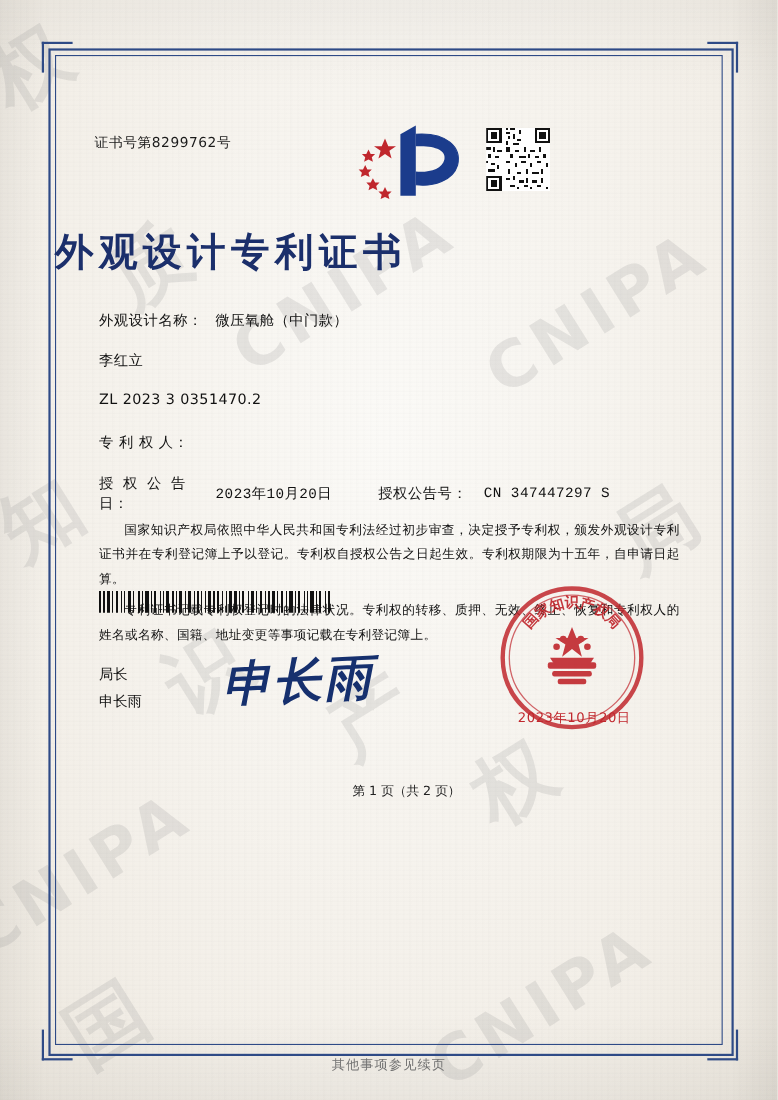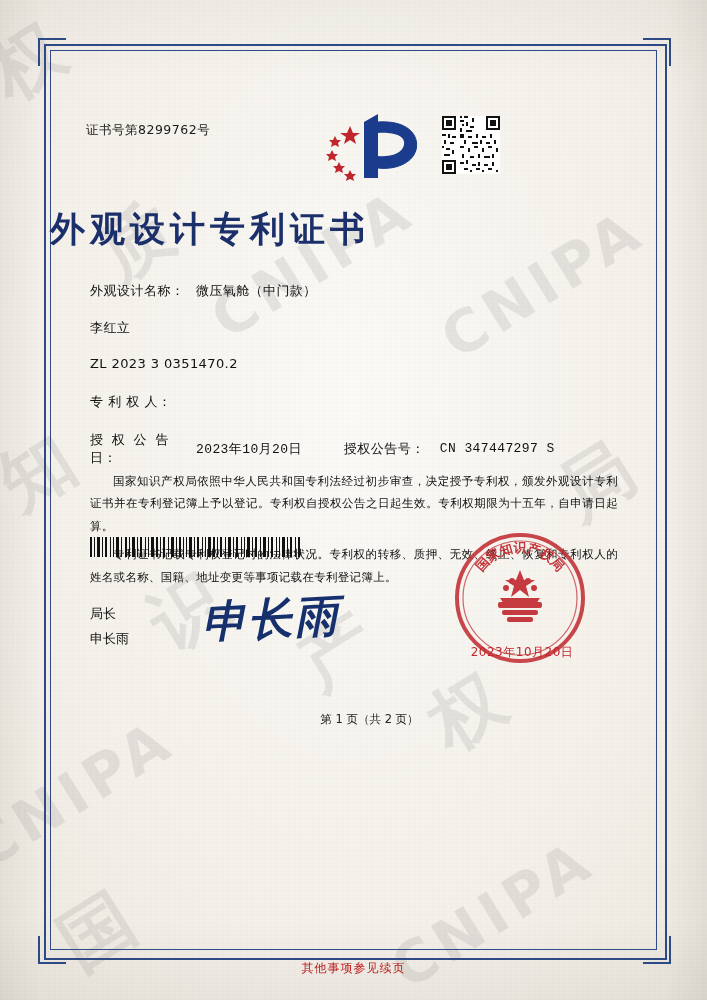--- a/index.html
+++ b/index.html
@@ -101,7 +101,7 @@
   }
   .footnote{
     position:absolute;left:0;top:960px;width:707px;text-align:center;
-    font-size:12px;color:#b91c1c;letter-spacing:1px;
+    font-size:12px;color:#737373;letter-spacing:1px;
   }
 </style>
 </head>

